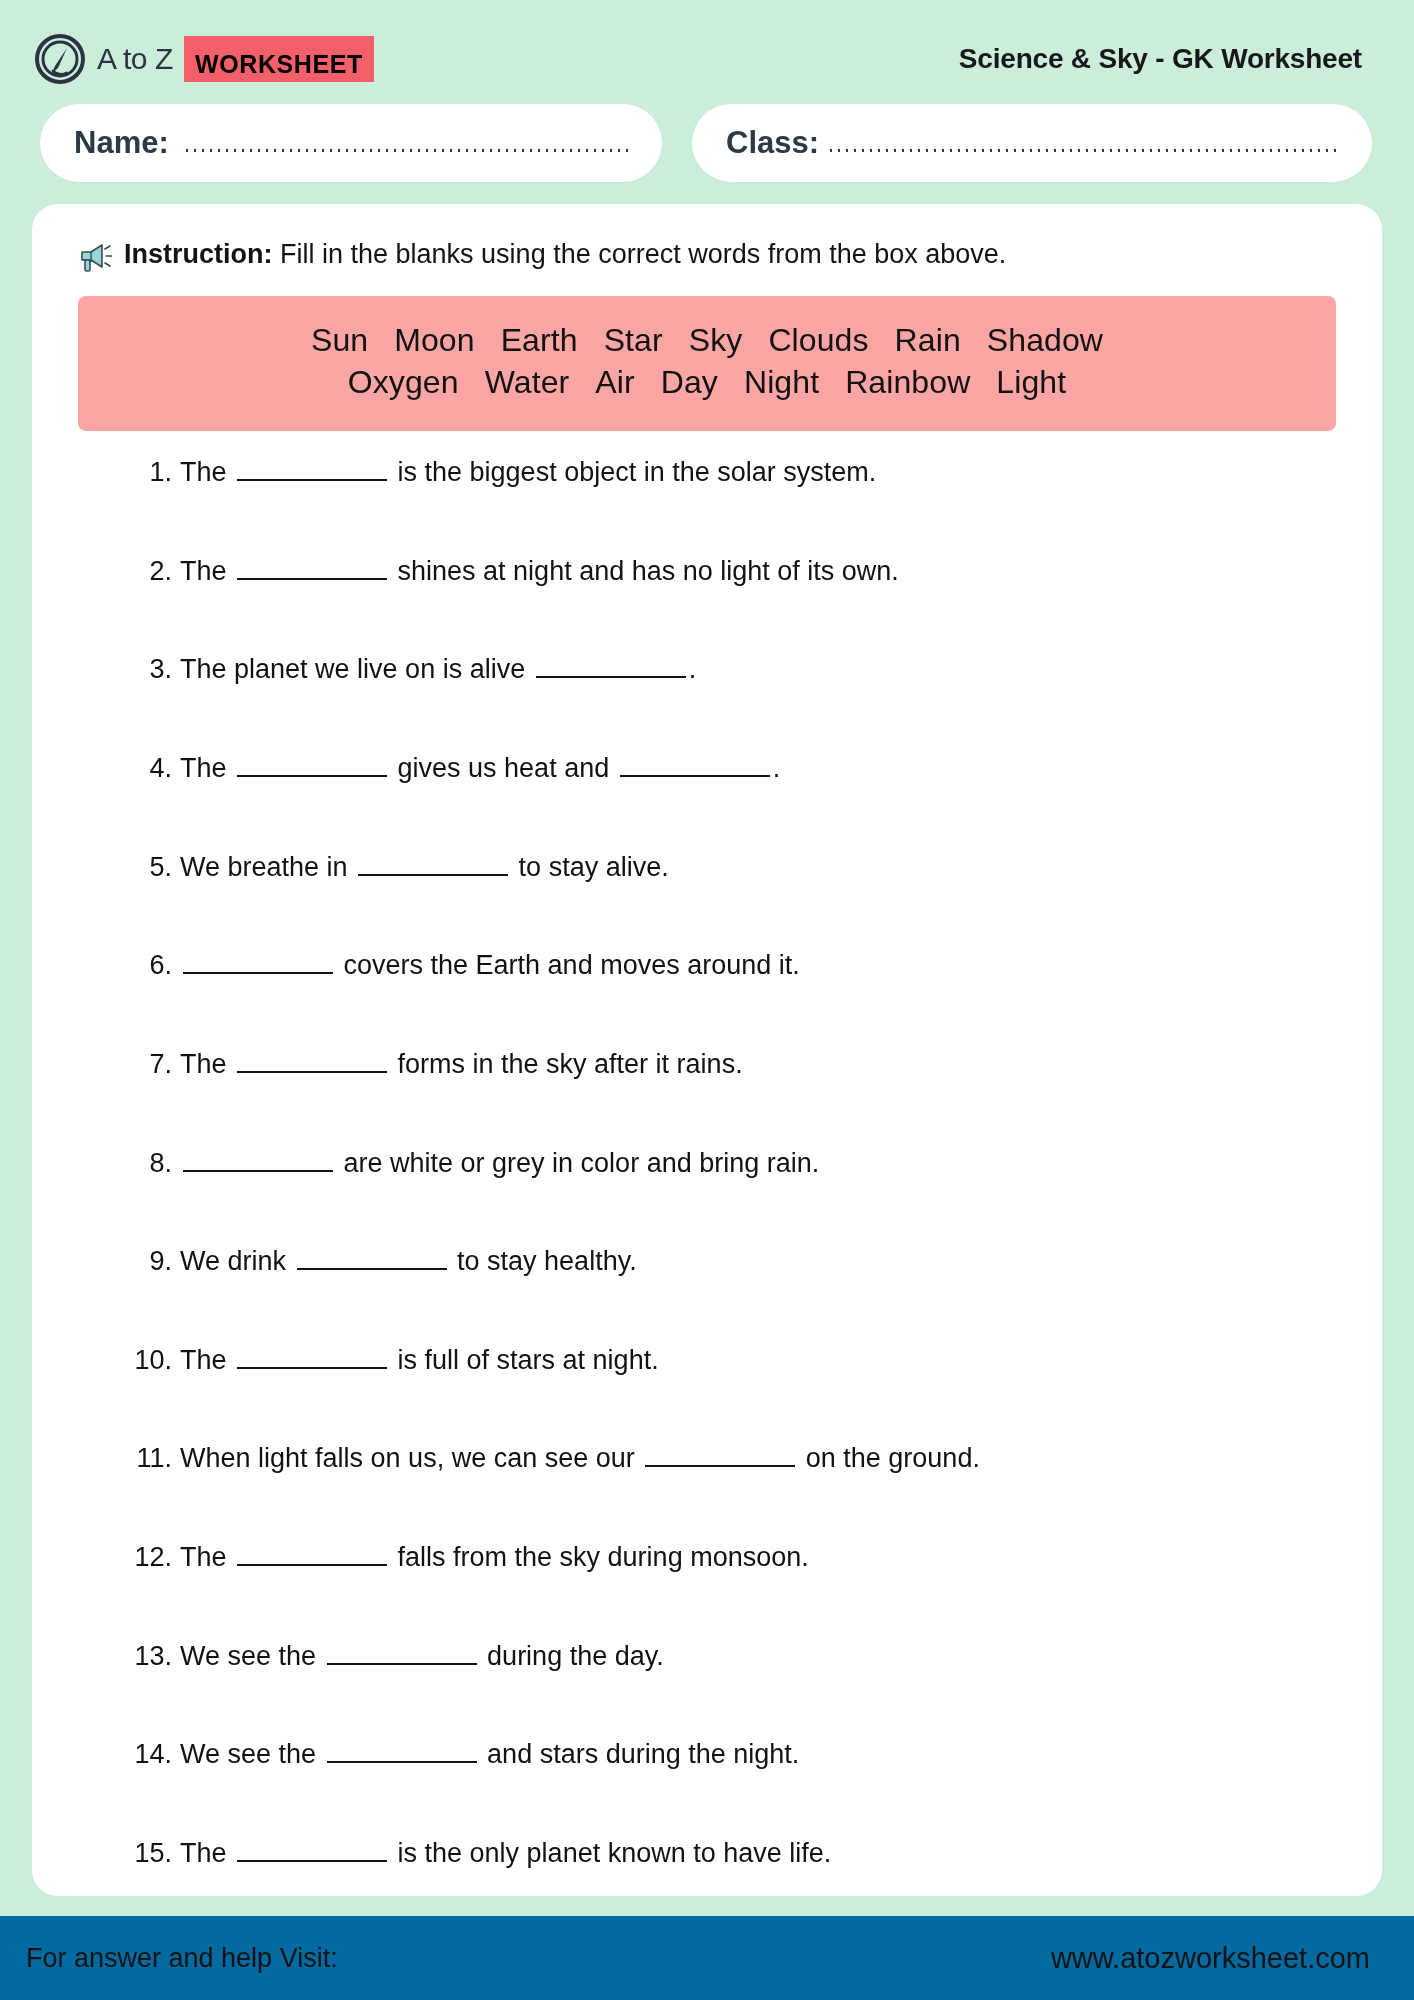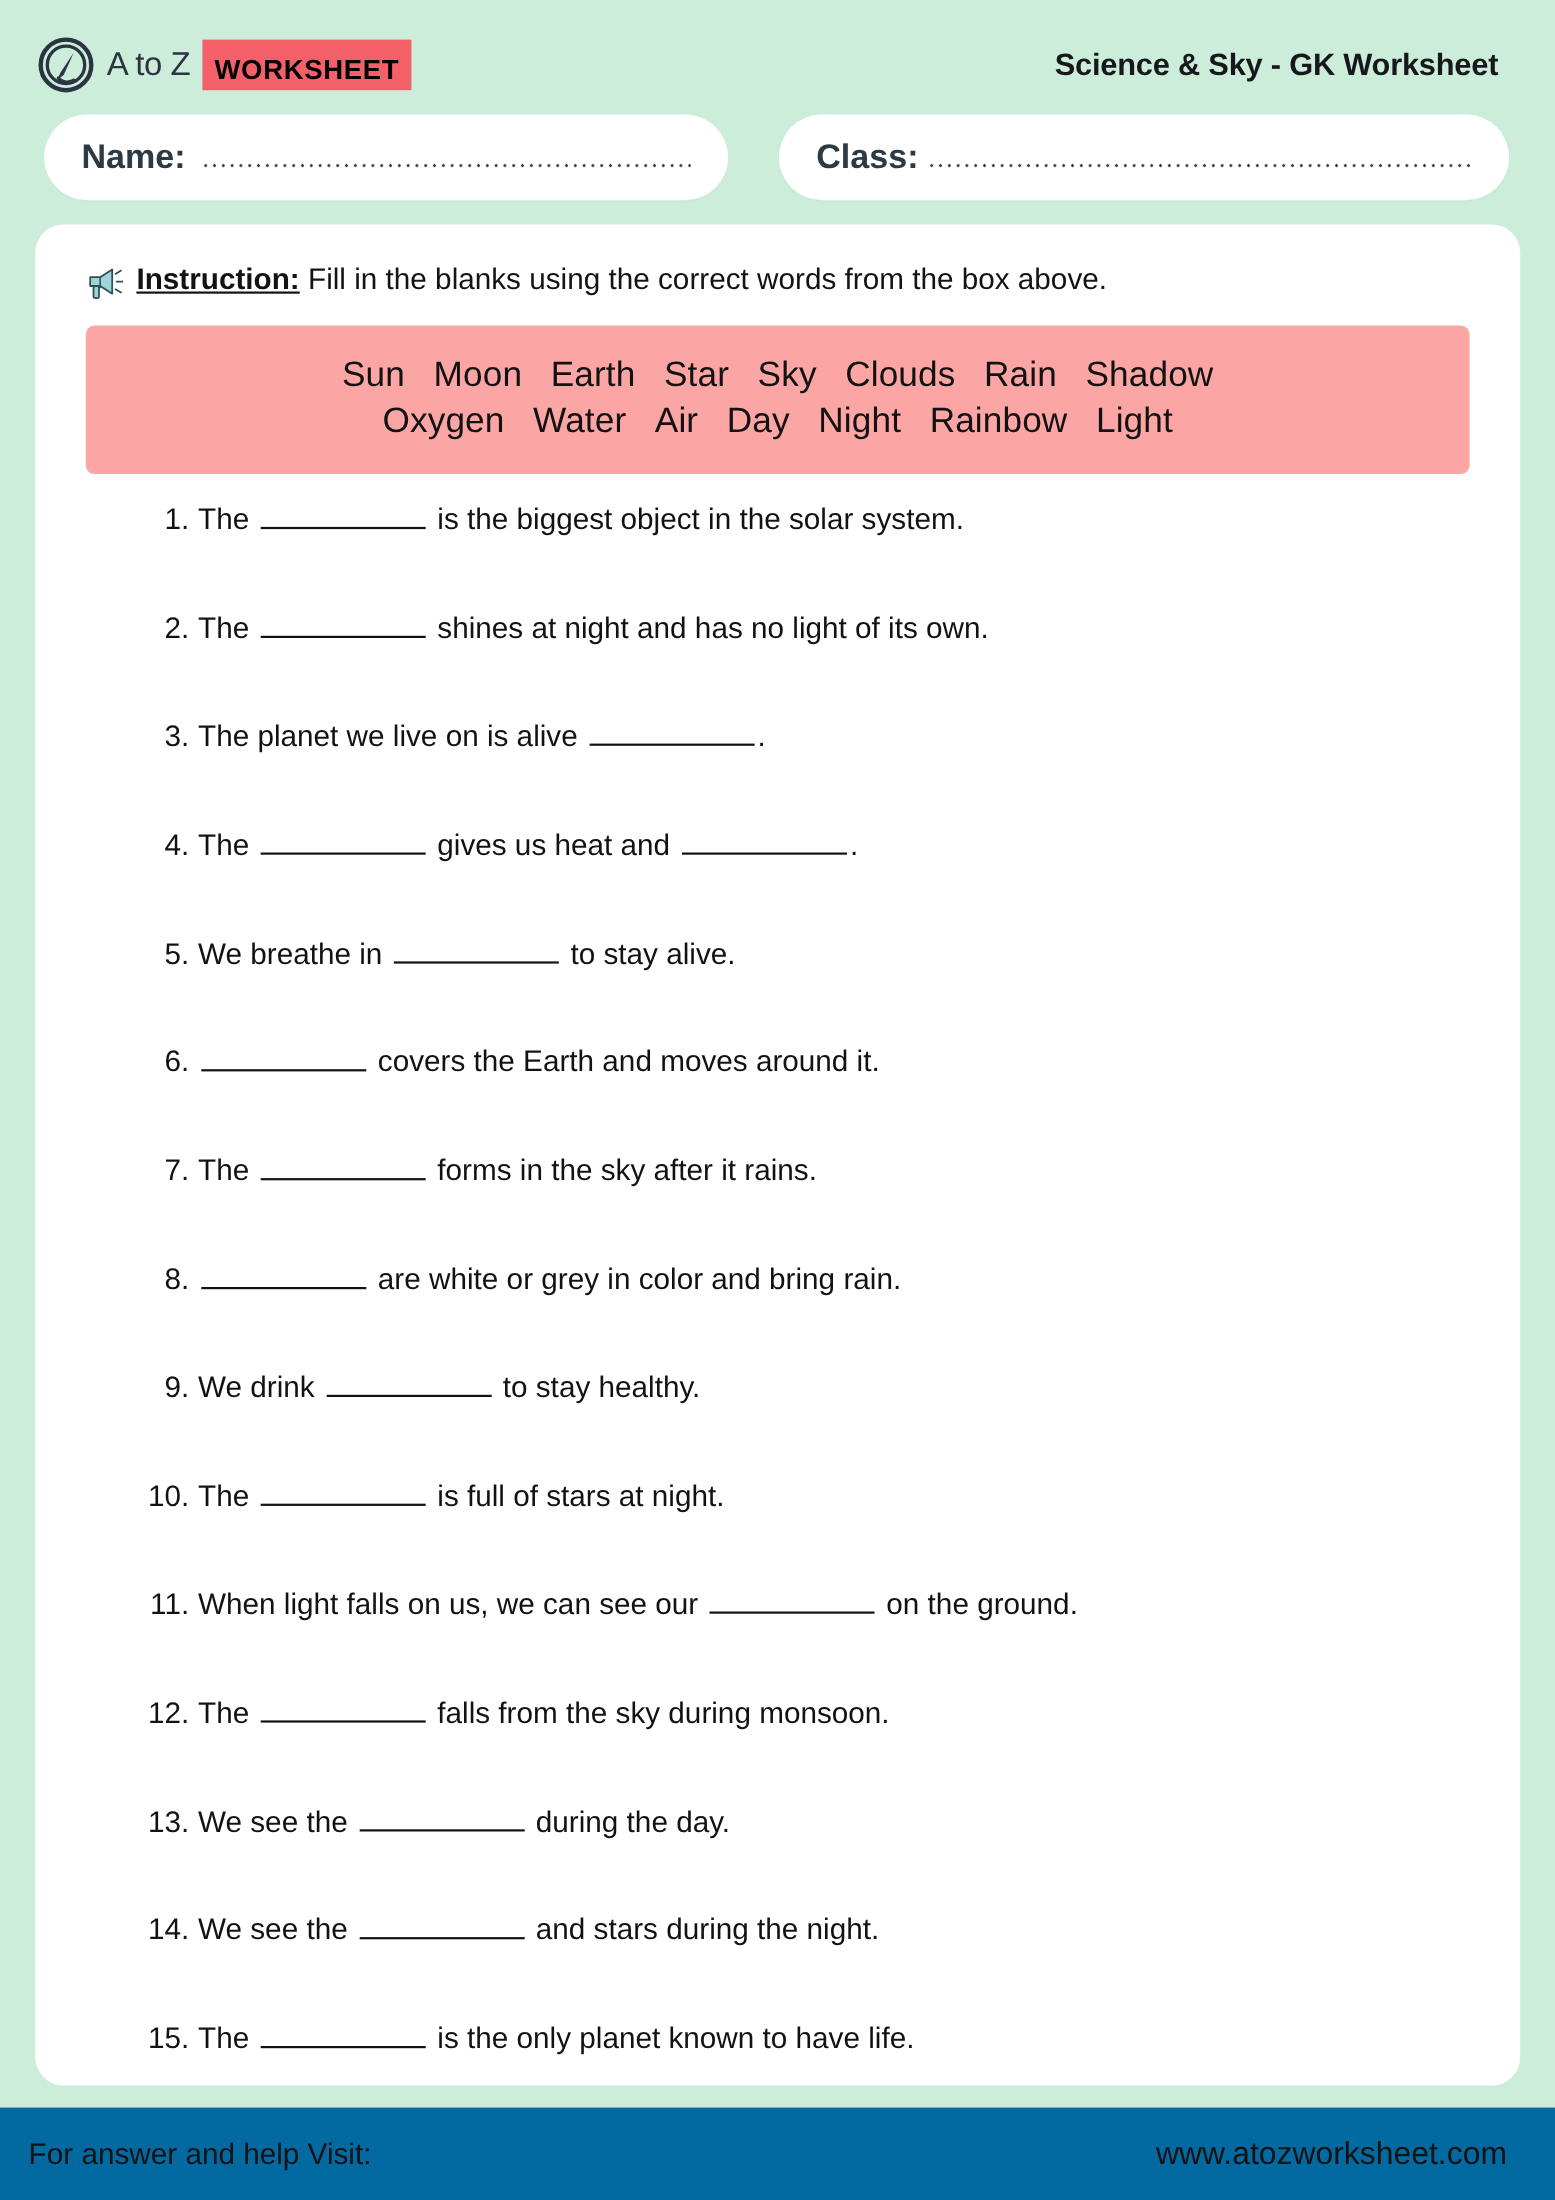--- a/index.html
+++ b/index.html
@@ -69,7 +69,7 @@
   
   .idrow {
     display: flex;
-    gap: 46px;
+    gap: 30px;
     padding: 12px 42px 0 40px;
     align-items: stretch;
     text-align: right;

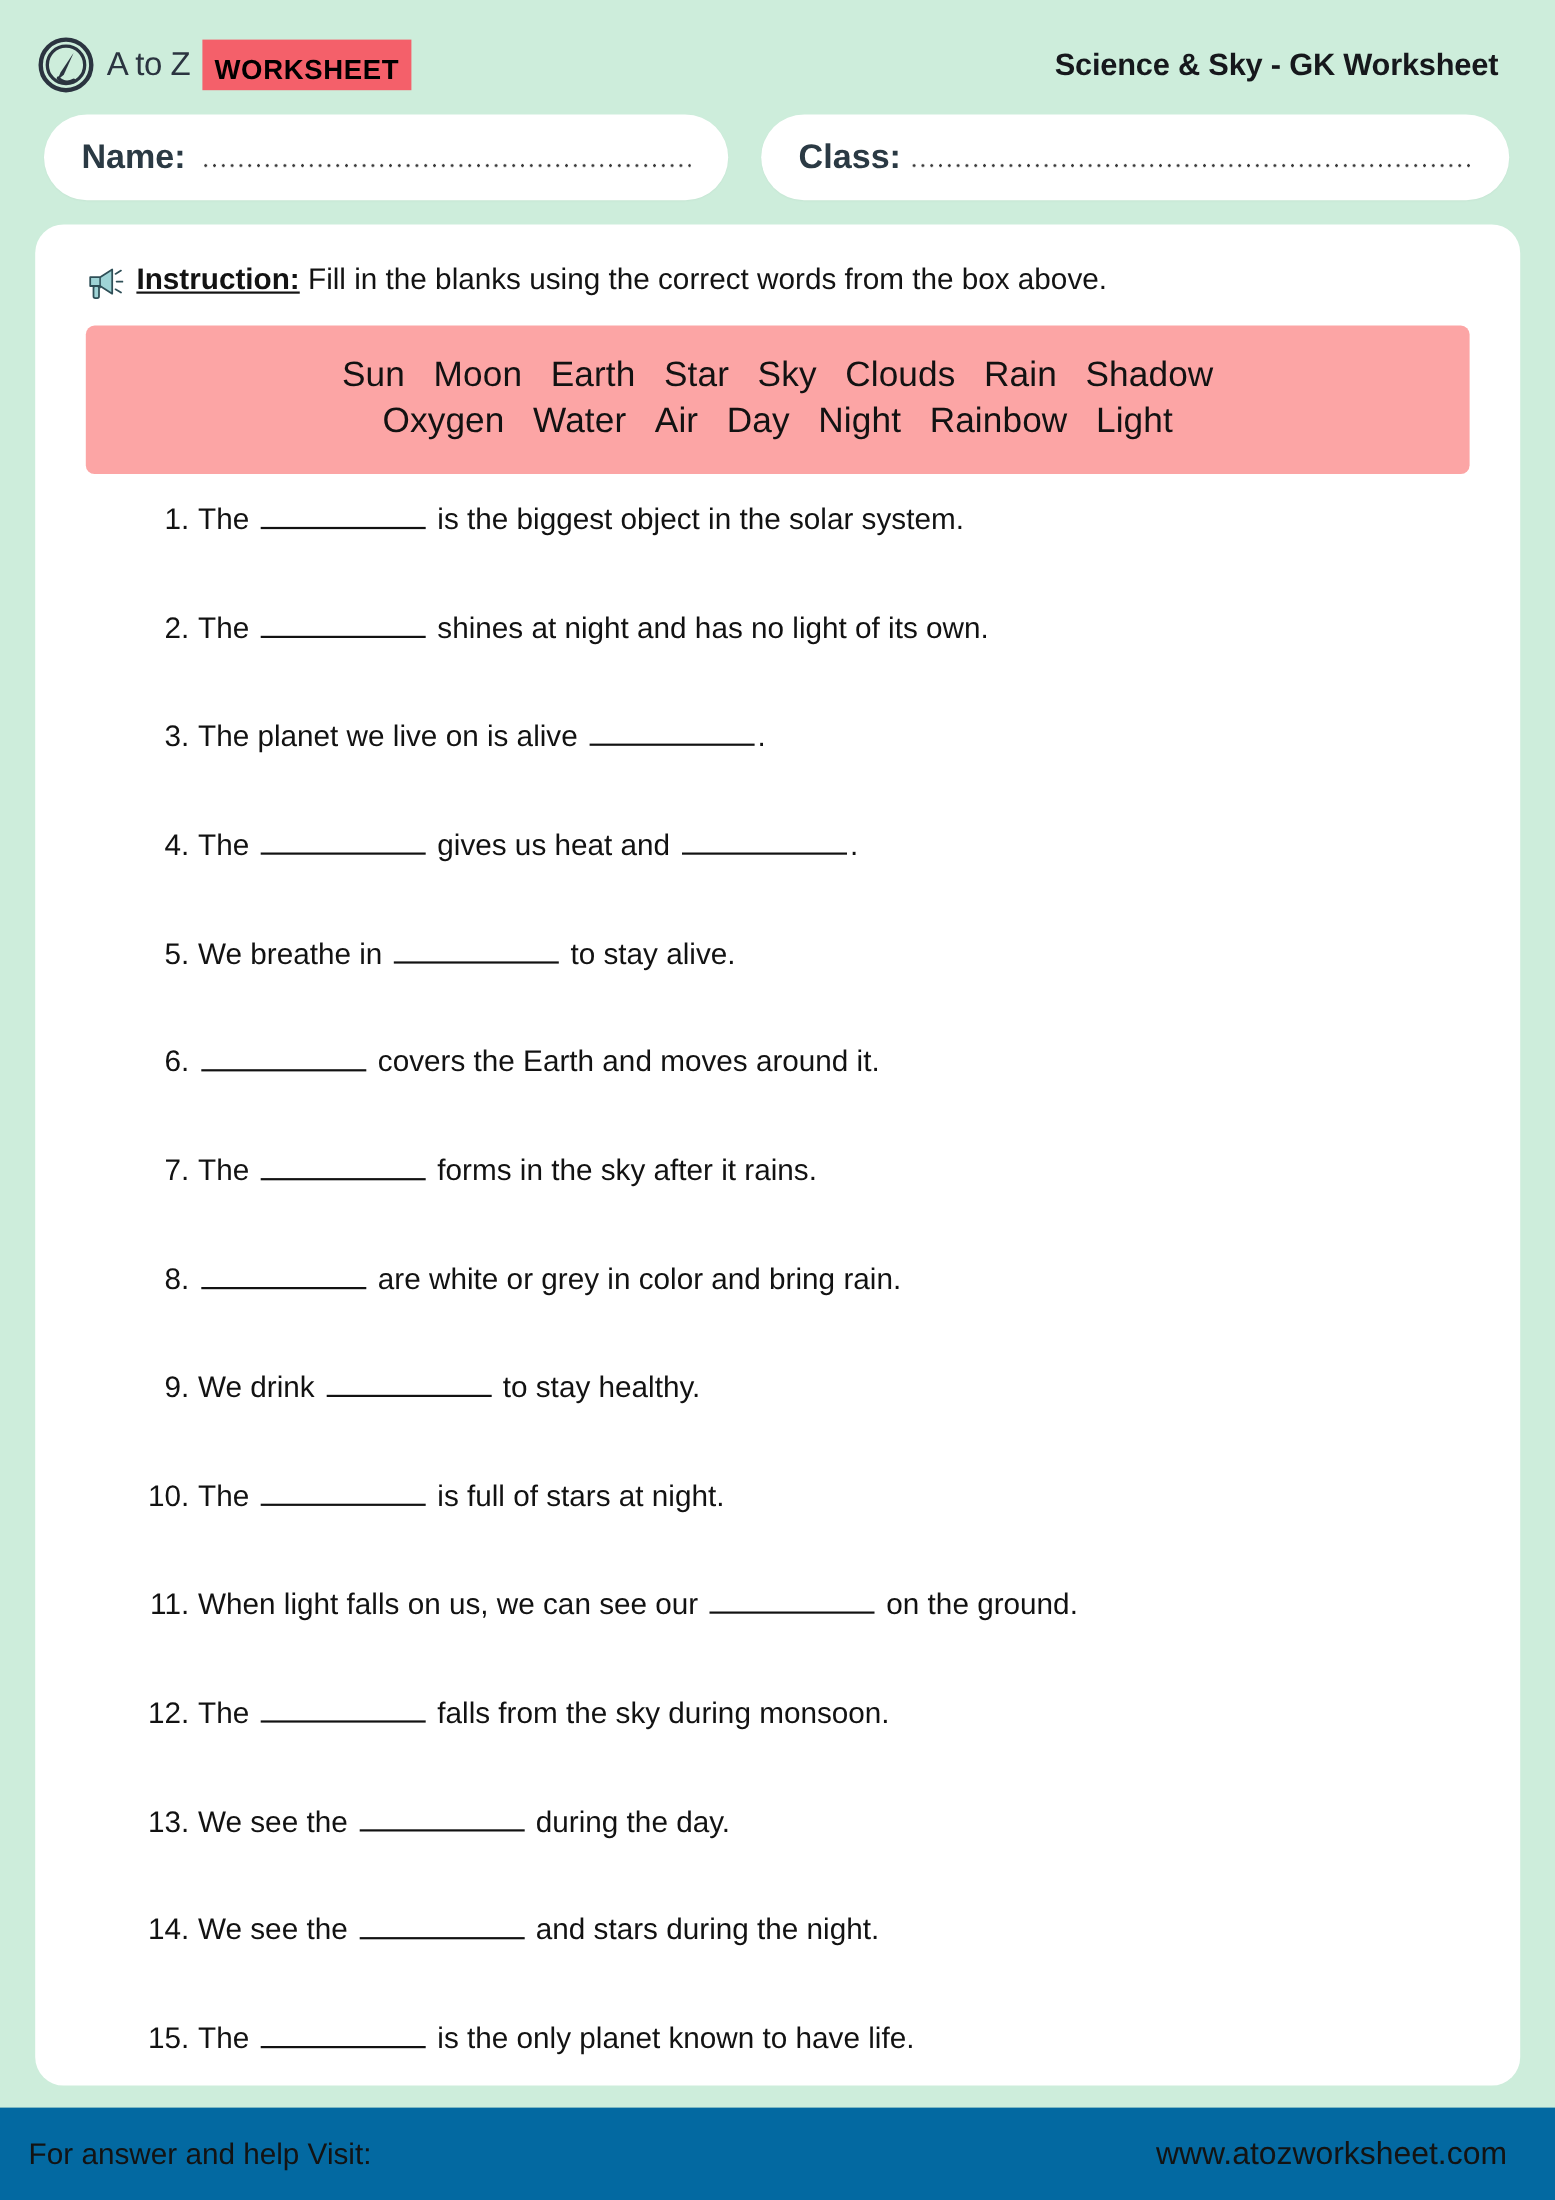--- a/index.html
+++ b/index.html
@@ -136,7 +136,7 @@
     color: #131313;
     line-height: 1.25;
   }
-  .instruction-text .strong { font-weight: 700; text-decoration: underline; }
+  .instruction-text .strong { font-weight: 700; }
 
   
   .wordbank {

